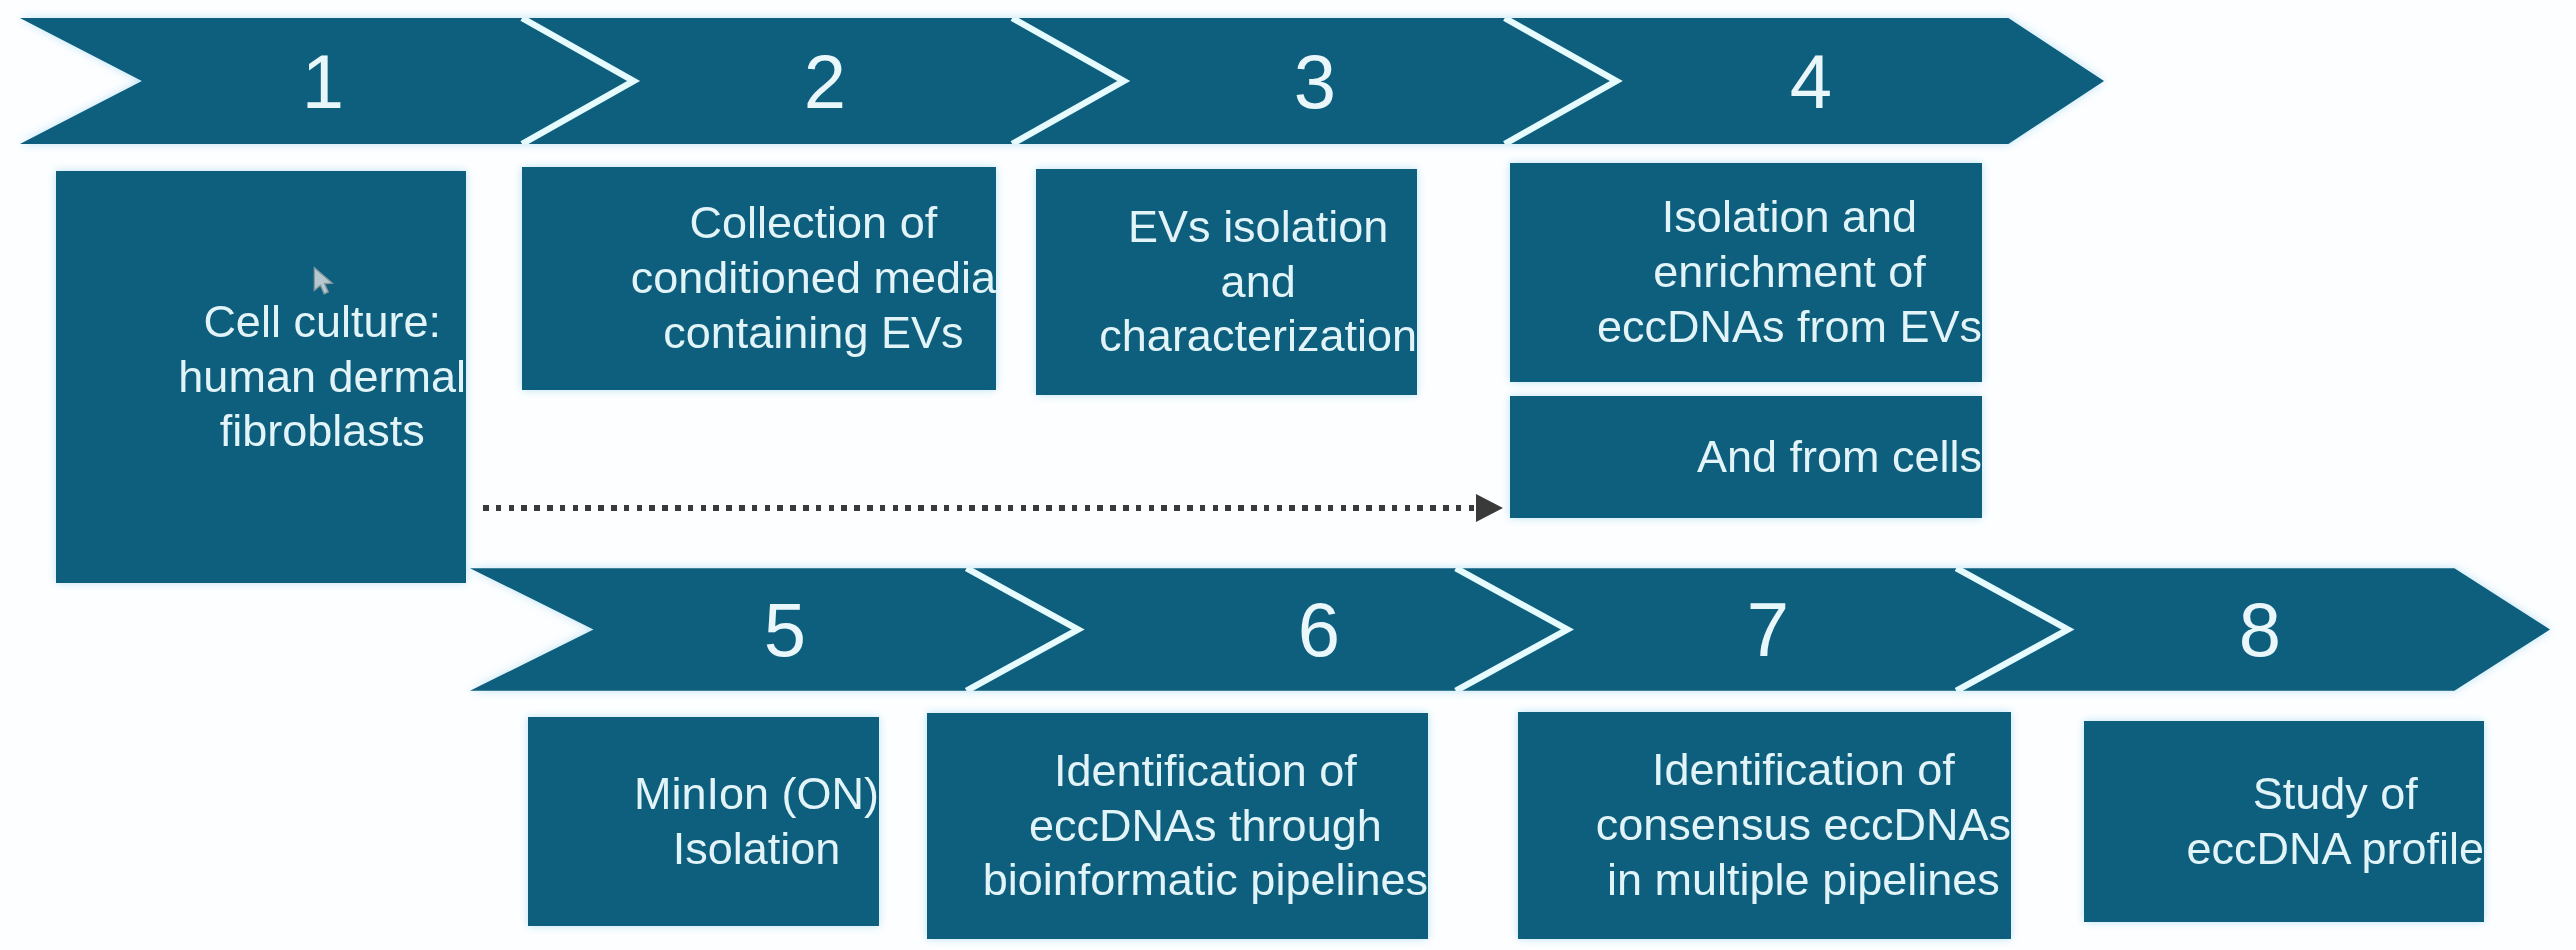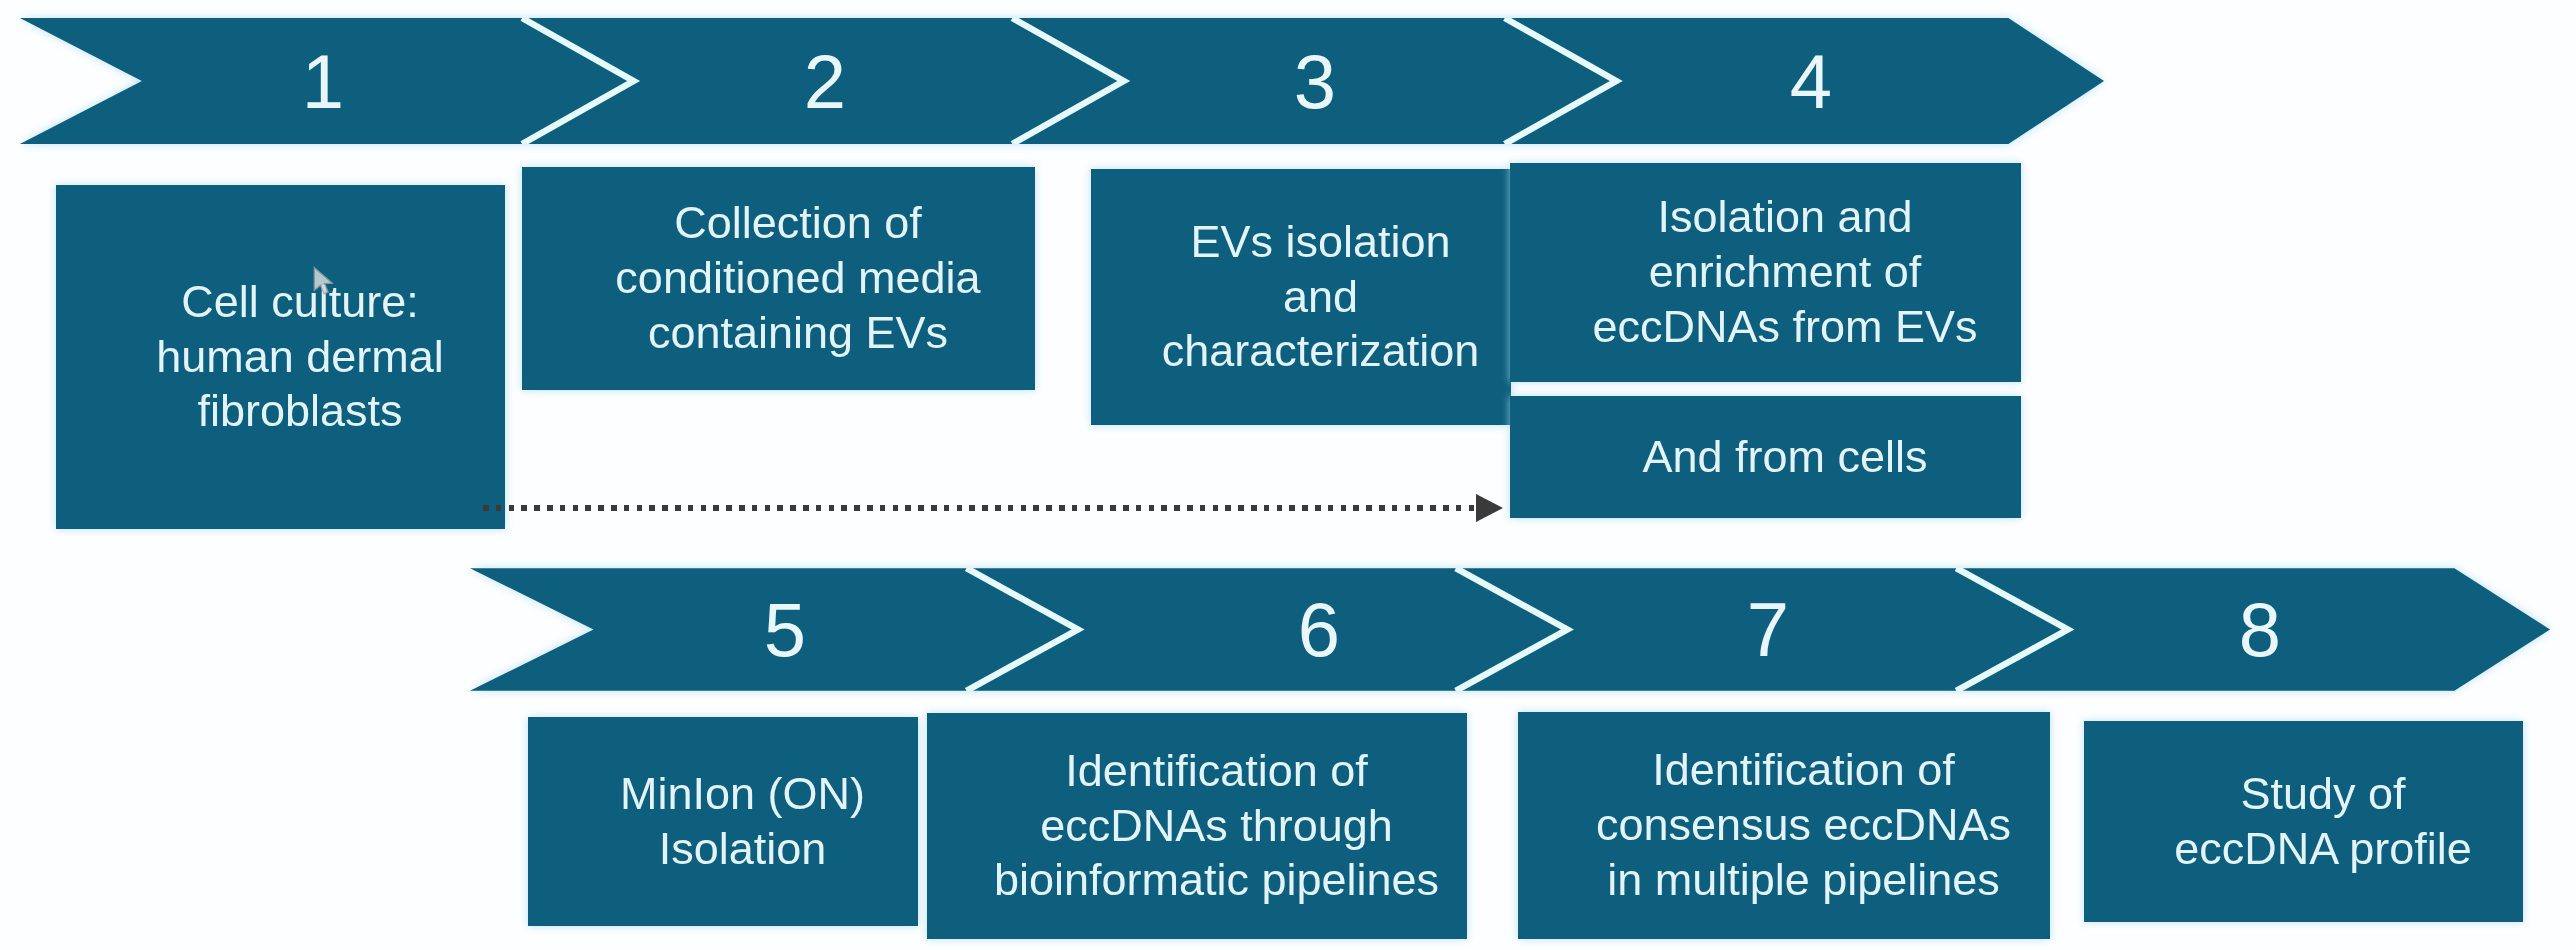--- a/index.html
+++ b/index.html
@@ -17,9 +17,8 @@
   }
   .box{
     position:absolute;background:#0e5f7e;
-    display:flex;align-items:center;justify-content:center;
+    display:flex;align-items:center;justify-content:flex-end;
     box-shadow:0 0 8px rgba(170,220,242,.8);
-    padding-left:39px;
   }
   .box-text{
     color:#e2f4f8;font-size:45px;line-height:1.22;text-align:center;

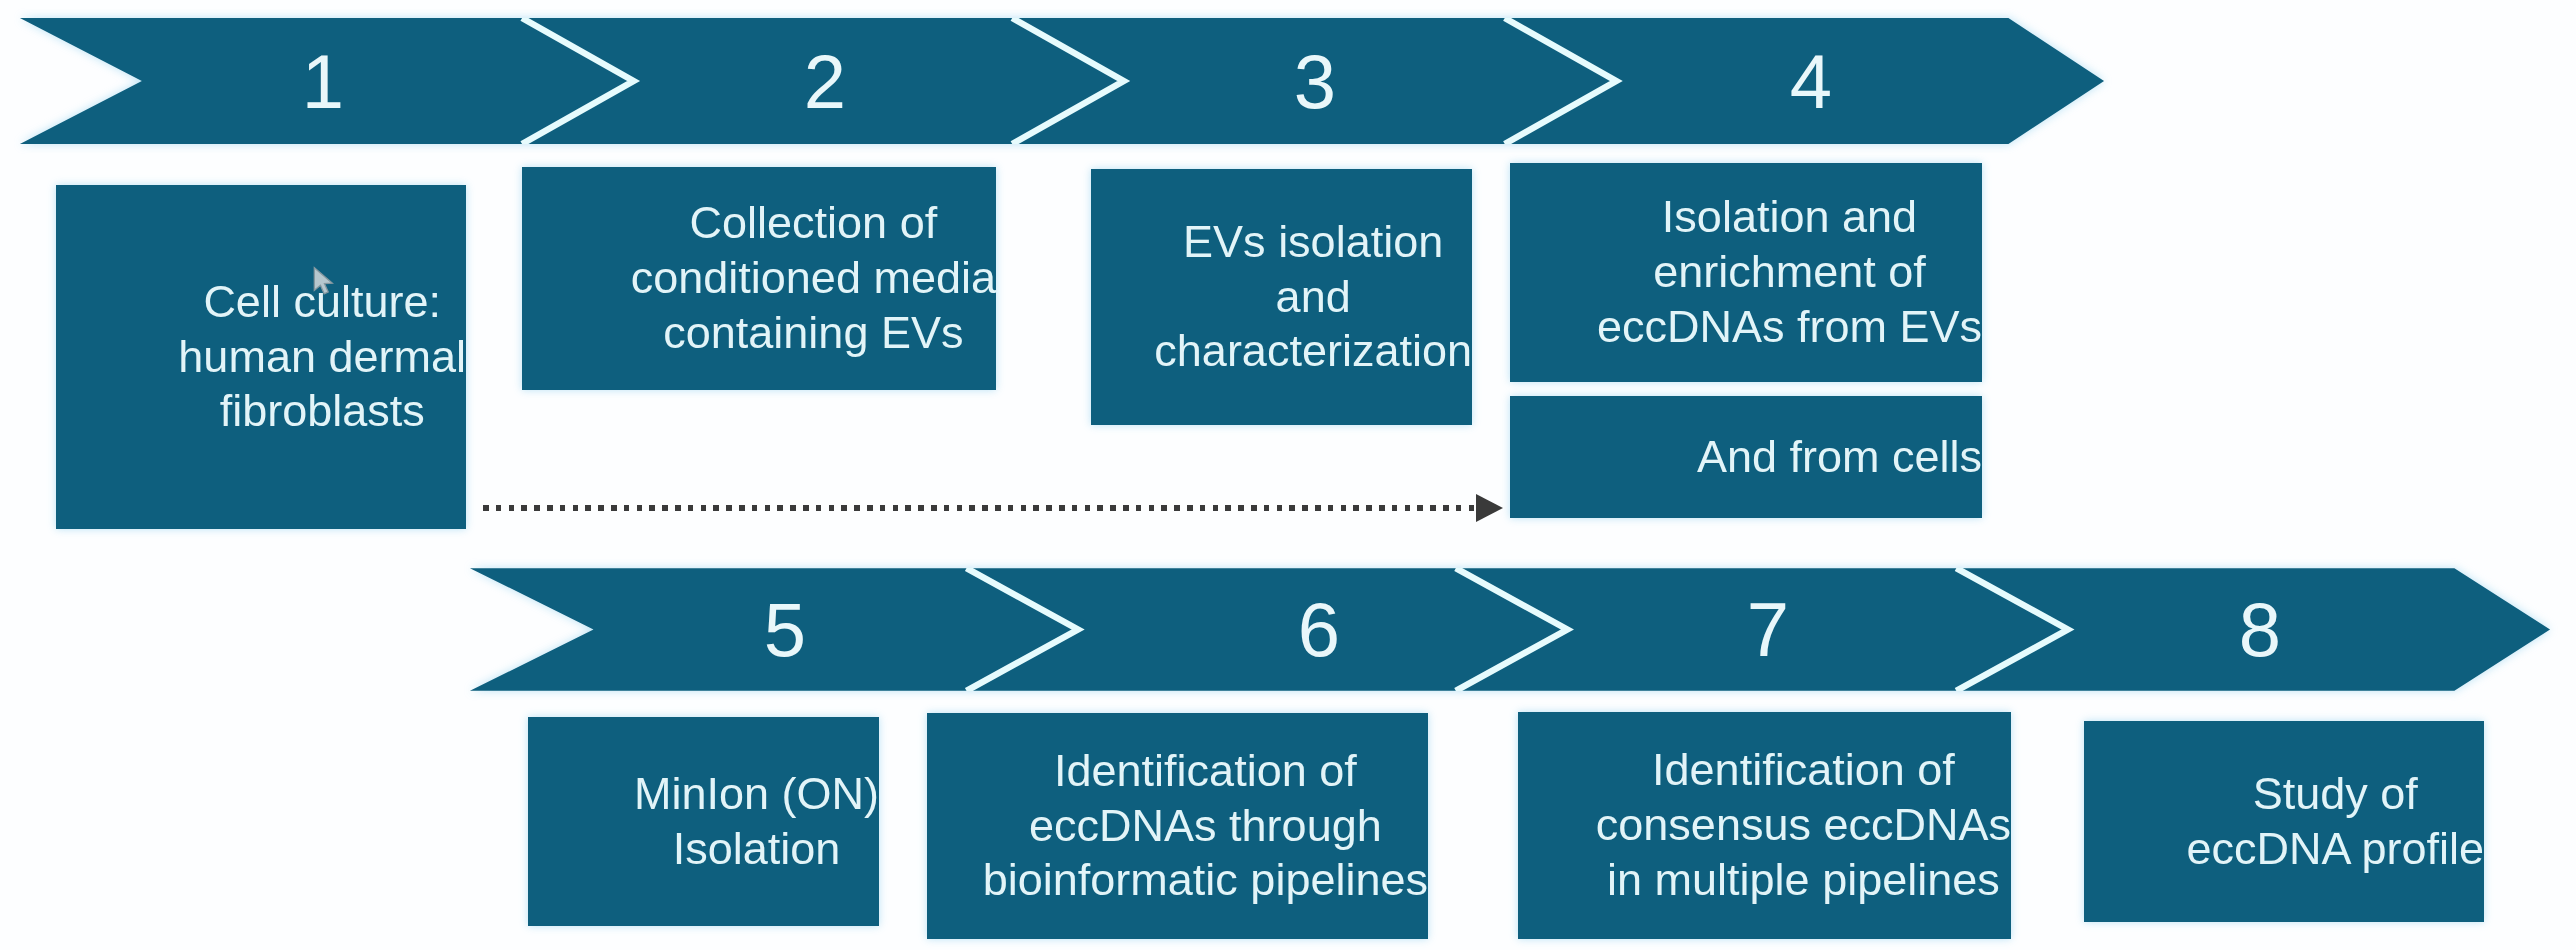--- a/index.html
+++ b/index.html
@@ -63,7 +63,7 @@
 conditioned media
 containing EVs</div>
   </div>
-  <div class="box" style="left:1091px;top:169px;width:381px;height:256px">
+  <div class="box" style="left:1036px;top:169px;width:381px;height:226px">
     <div class="box-text">EVs isolation
 and
 characterization</div>

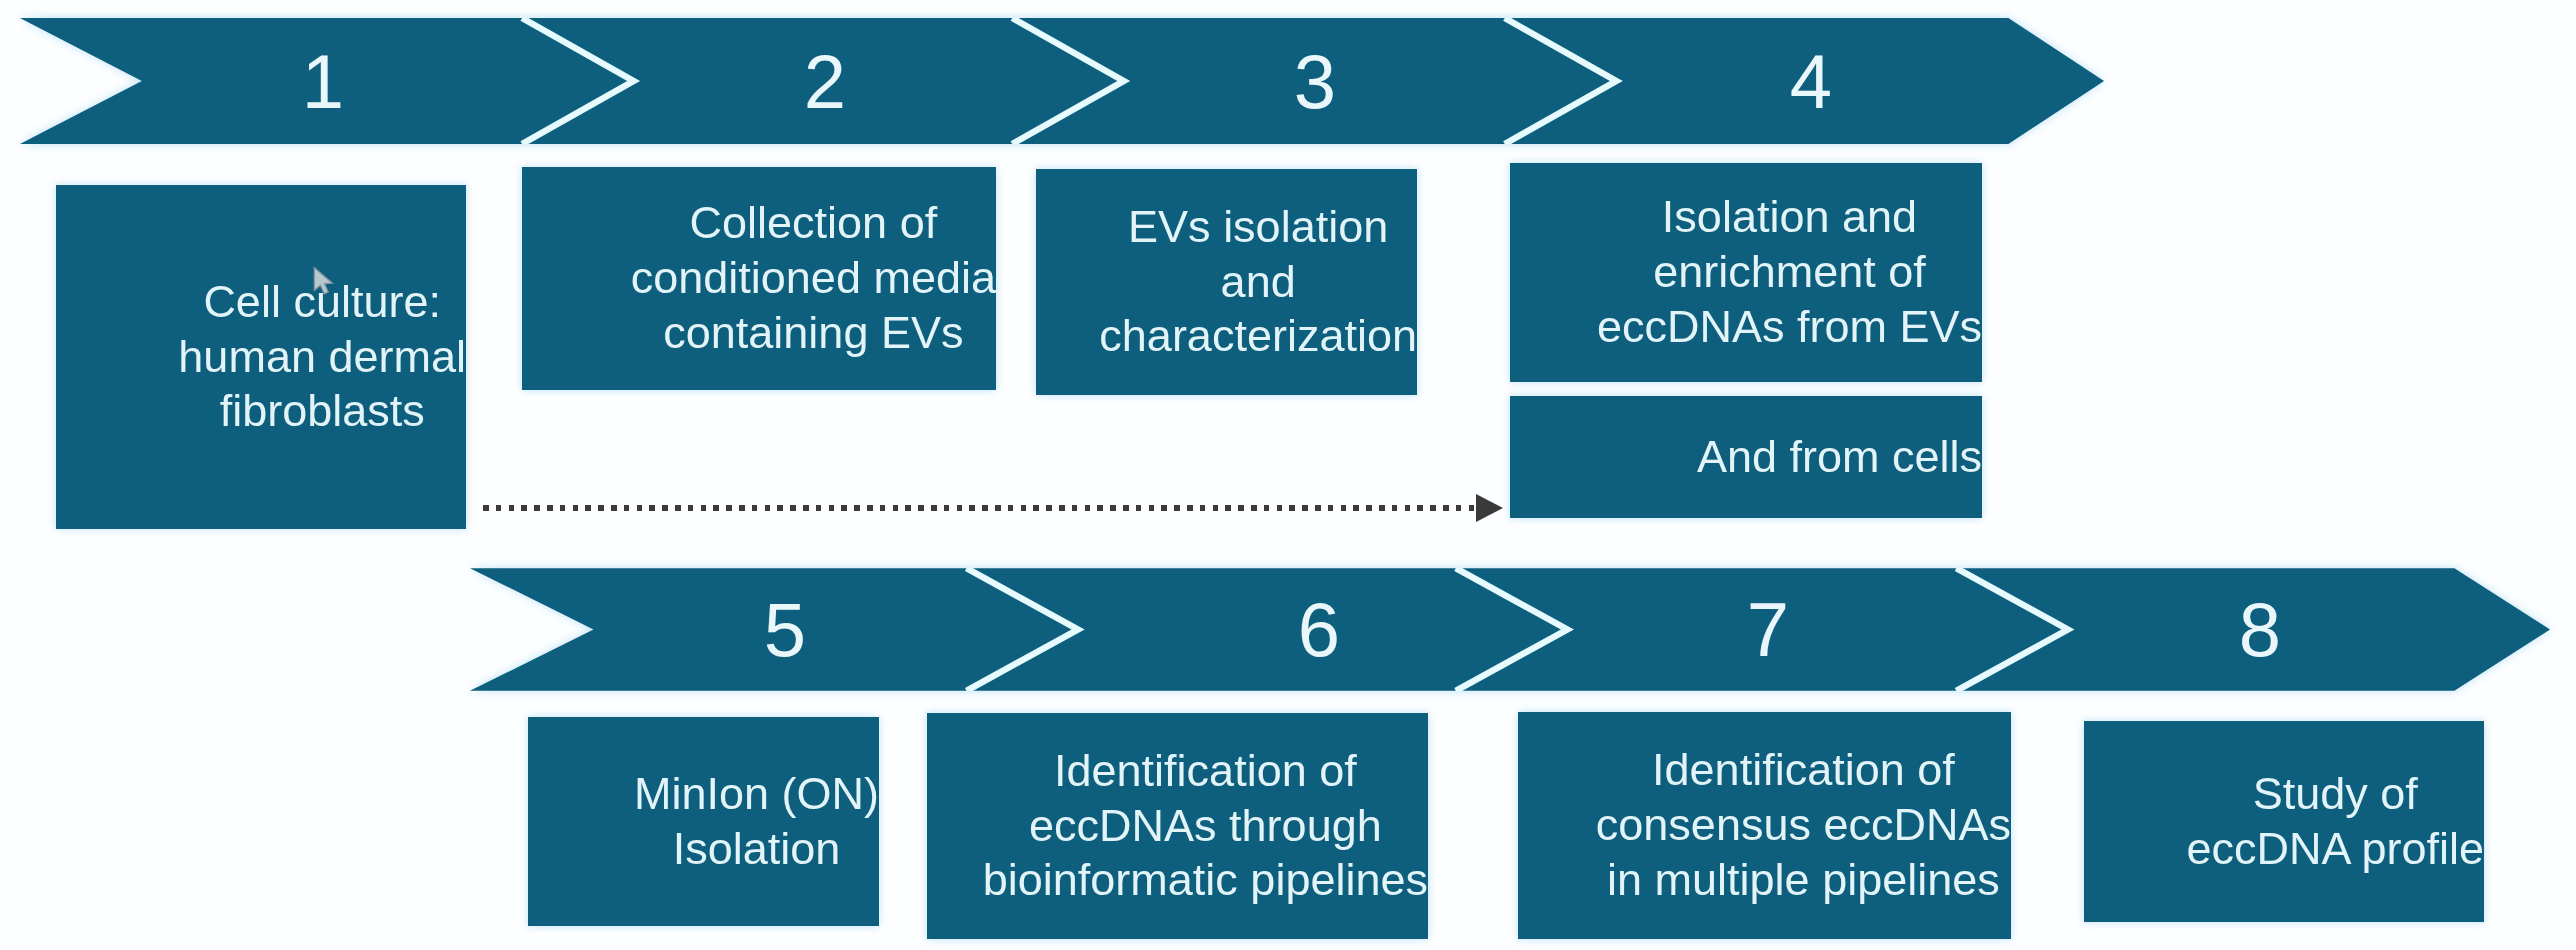--- a/index.html
+++ b/index.html
@@ -53,7 +53,7 @@
   <div class="step-num" style="left:1315px;top:82px">3</div>
   <div class="step-num" style="left:1811px;top:82px">4</div>
 
-  <div class="box" style="left:56px;top:185px;width:410px;height:344px">
+  <div class="box" style="left:56px;top:171px;width:410px;height:412px">
     <div class="box-text">Cell culture:
 human dermal
 fibroblasts</div>

